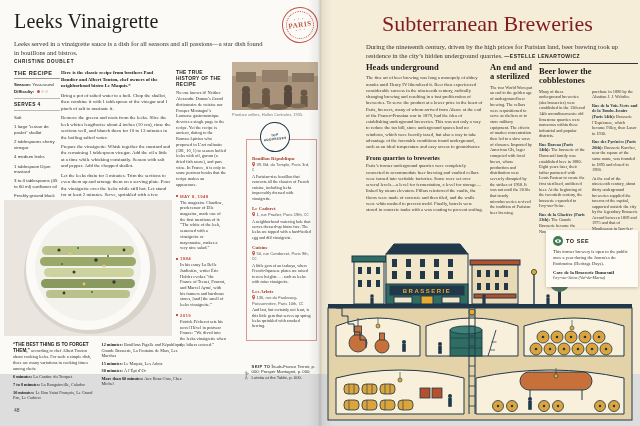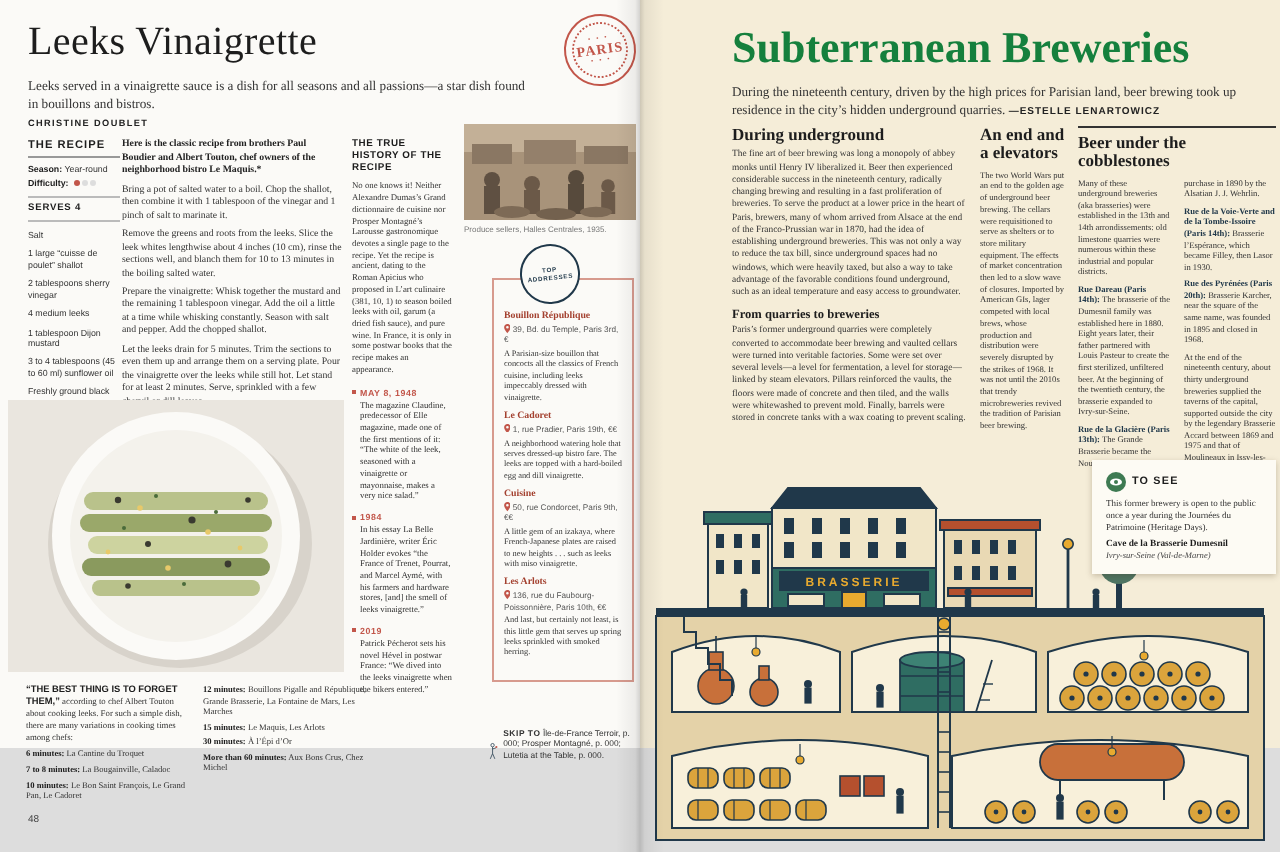--- a/index.html
+++ b/index.html
@@ -74,7 +74,7 @@
   .lp-pageno { position:absolute; left:14px; top:407px; font-size:5px; color:#444; }
 
   
-  .rp-title { position:absolute; left:46px; top:11px; font-size:22px; font-weight:700; color:#15803d; }
+  .rp-title { position:absolute; left:62px; top:11px; font-size:22px; font-weight:400; color:#7f1d1d; }
   .rp-deck { position:absolute; left:46px; top:42px; width:268px; font-size:6.6px; line-height:1.4; color:#333; }
   .rp-byline { font-size:5px; font-weight:bold; letter-spacing:.5px; font-family:"Liberation Sans", sans-serif; color:#222; }
   .rp-col1 { position:absolute; left:46px; top:63px; width:117px; }

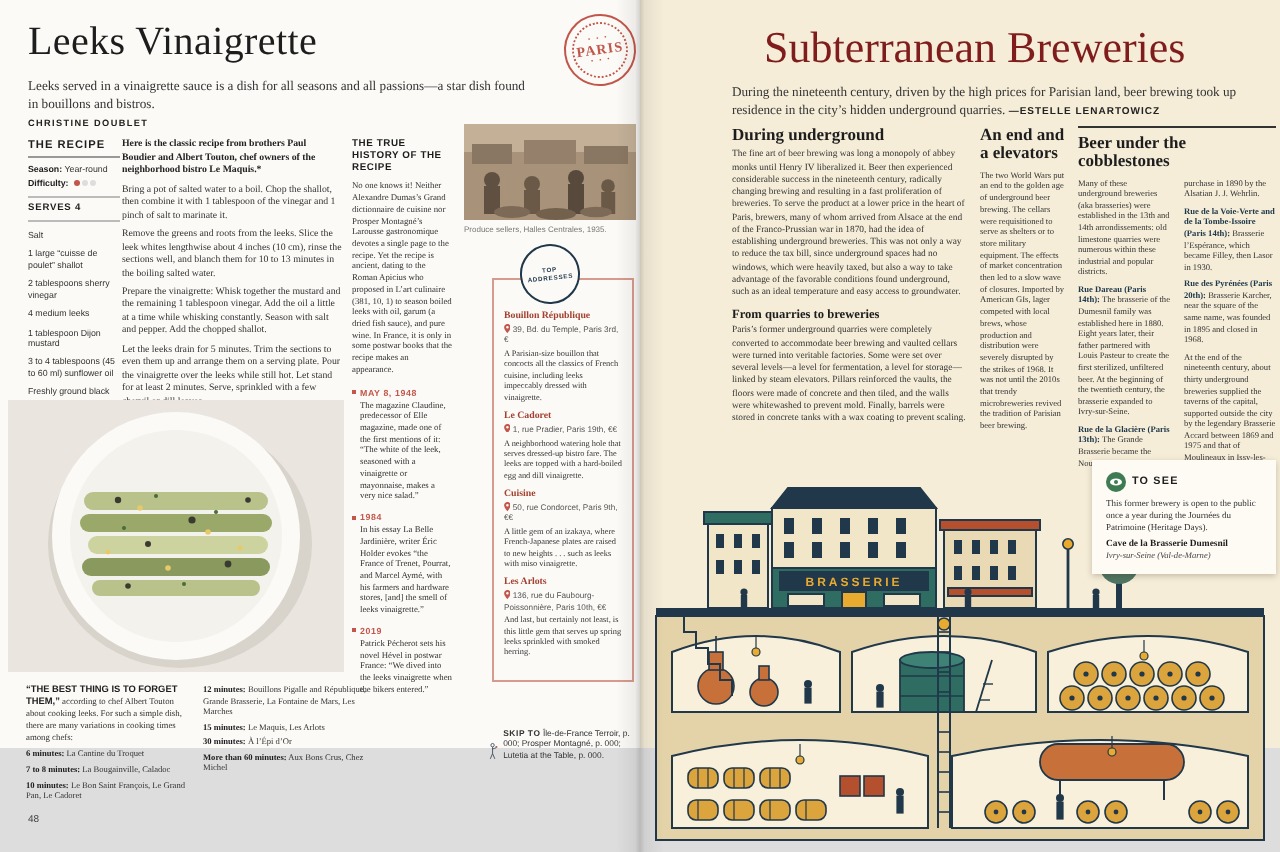--- a/index.html
+++ b/index.html
@@ -293,7 +293,7 @@
     <p class="rp-deck"><span>During the nineteenth century, driven by the high prices for Parisian land, beer brewing took up residence in the city’s hidden underground quarries.</span> <span class="rp-byline">—ESTELLE LENARTOWICZ</span></p>
 
     <section class="rp-col1">
-      <h2 class="col-h">During underground</h2>
+      <h2 class="col-h">Heads underground</h2>
       <p>The fine art of beer brewing was long a monopoly of abbey monks until Henry IV liberalized it. Beer then experienced considerable success in the nineteenth century, radically changing brewing and resulting in a fast proliferation of breweries. To serve the product at a lower price in the heart of Paris, brewers, many of whom arrived from Alsace at the end of the Franco-Prussian war in 1870, had the idea of establishing underground breweries. This was not only a way to reduce the tax bill, since underground spaces had no windows, which were heavily taxed, but also a way to take advantage of the favorable conditions found underground, such as an ideal temperature and easy access to groundwater.</p>
       <h3 class="rp-sub">From quarries to breweries</h3>
       <p>Paris’s former underground quarries were completely converted to accommodate beer brewing and vaulted cellars were turned into veritable factories. Some were set over several levels—a level for fermentation, a level for storage—linked by steam elevators. Pillars reinforced the vaults, the floors were made of concrete and then tiled, and the walls were whitewashed to prevent mold. Finally, barrels were stored in concrete tanks with a wax coating to prevent scaling.</p>

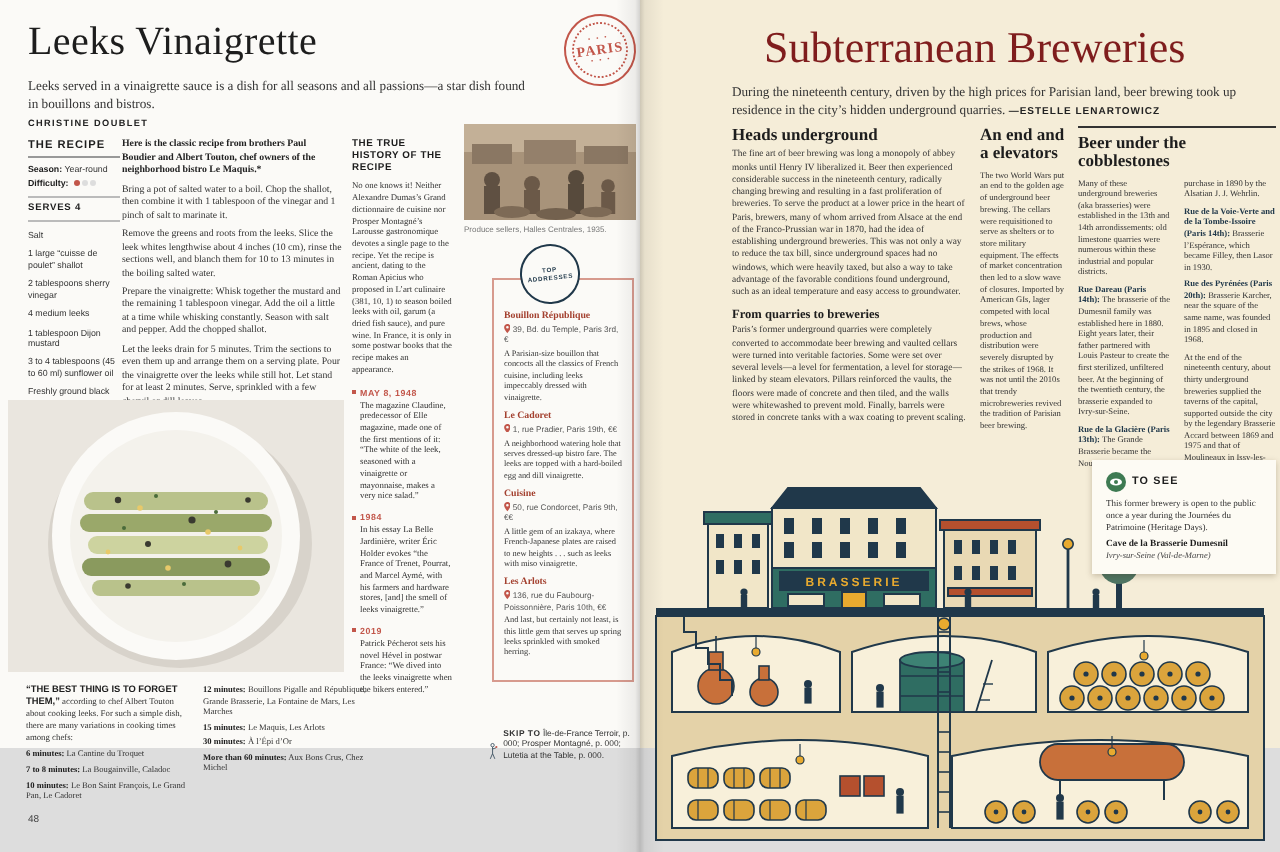--- a/index.html
+++ b/index.html
@@ -300,7 +300,7 @@
     </section>
 
     <section class="rp-col2">
-      <h2 class="col-h">An end and a elevators</h2>
+      <h2 class="col-h">An end and a sterilized</h2>
       <p>The two World Wars put an end to the golden age of underground beer brewing. The cellars were requisitioned to serve as shelters or to store military equipment. The effects of market concentration then led to a slow wave of closures. Imported by American GIs, lager competed with local brews, whose production and distribution were severely disrupted by the strikes of 1968. It was not until the 2010s that trendy microbreweries revived the tradition of Parisian beer brewing.</p>
     </section>
 

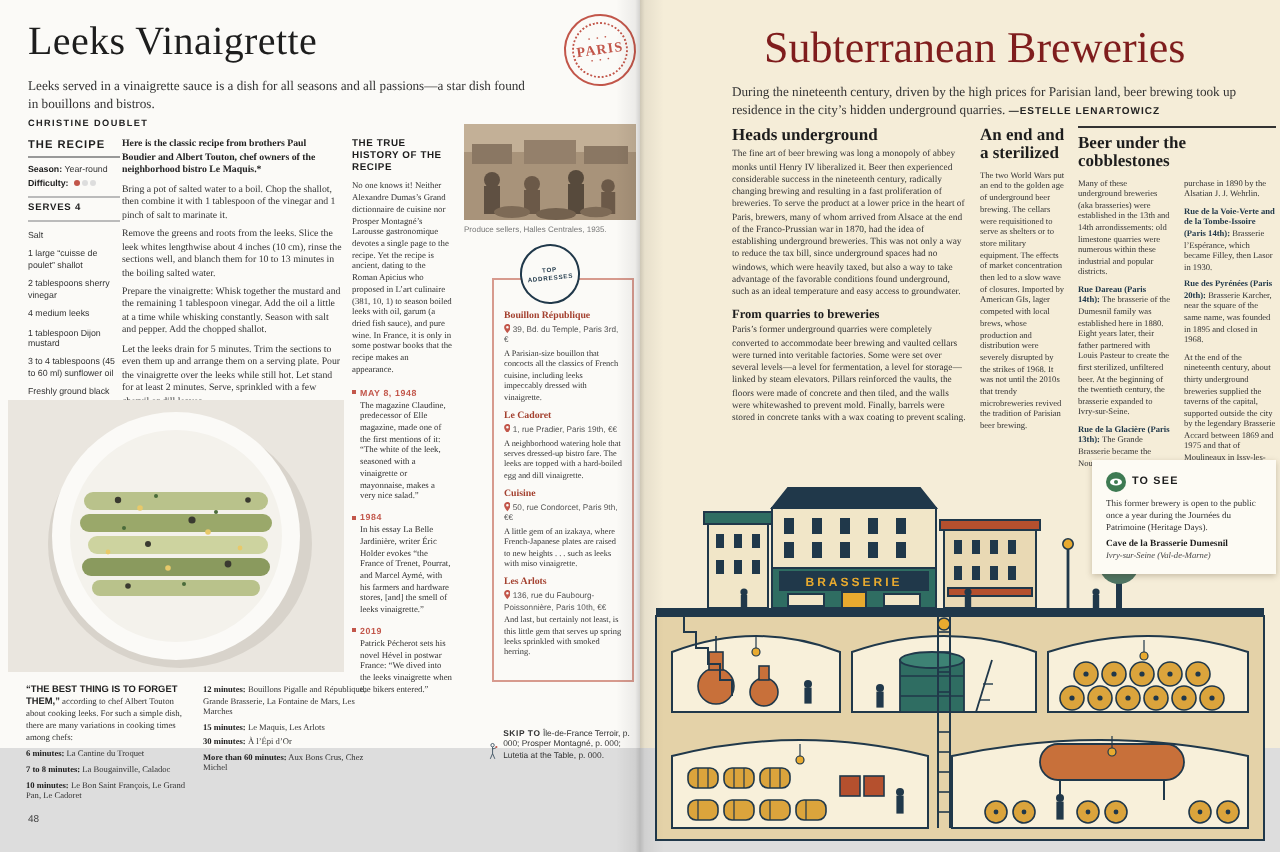--- a/index.html
+++ b/index.html
@@ -305,7 +305,7 @@
     </section>
 
     <section class="rp-col3">
-      <h2 class="col-h">Beer under the cobblestones</h2>
+      <h2 class="col-h">Beer lower the cobblestones</h2>
       <div class="cb-flow">
         <p>Many of these underground breweries (aka brasseries) were established in the 13th and 14th arrondissements: old limestone quarries were numerous within these industrial and popular districts.</p>
         <p><b>Rue Dareau (Paris 14th):</b> <span>The brasserie of the Dumesnil family was established here in 1880. Eight years later, their father partnered with Louis Pasteur to create the first sterilized, unfiltered beer. At the beginning of the twentieth century, the brasserie expanded to Ivry-sur-Seine.</span></p>

